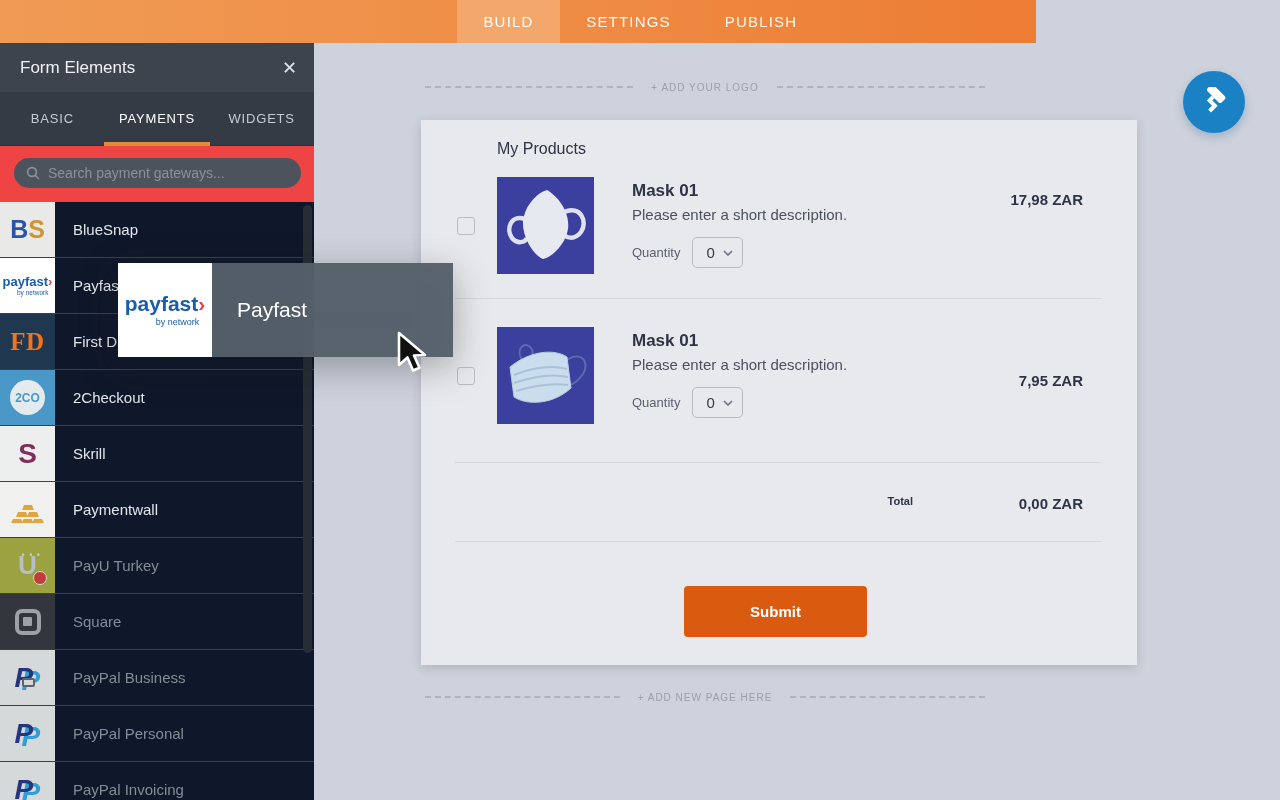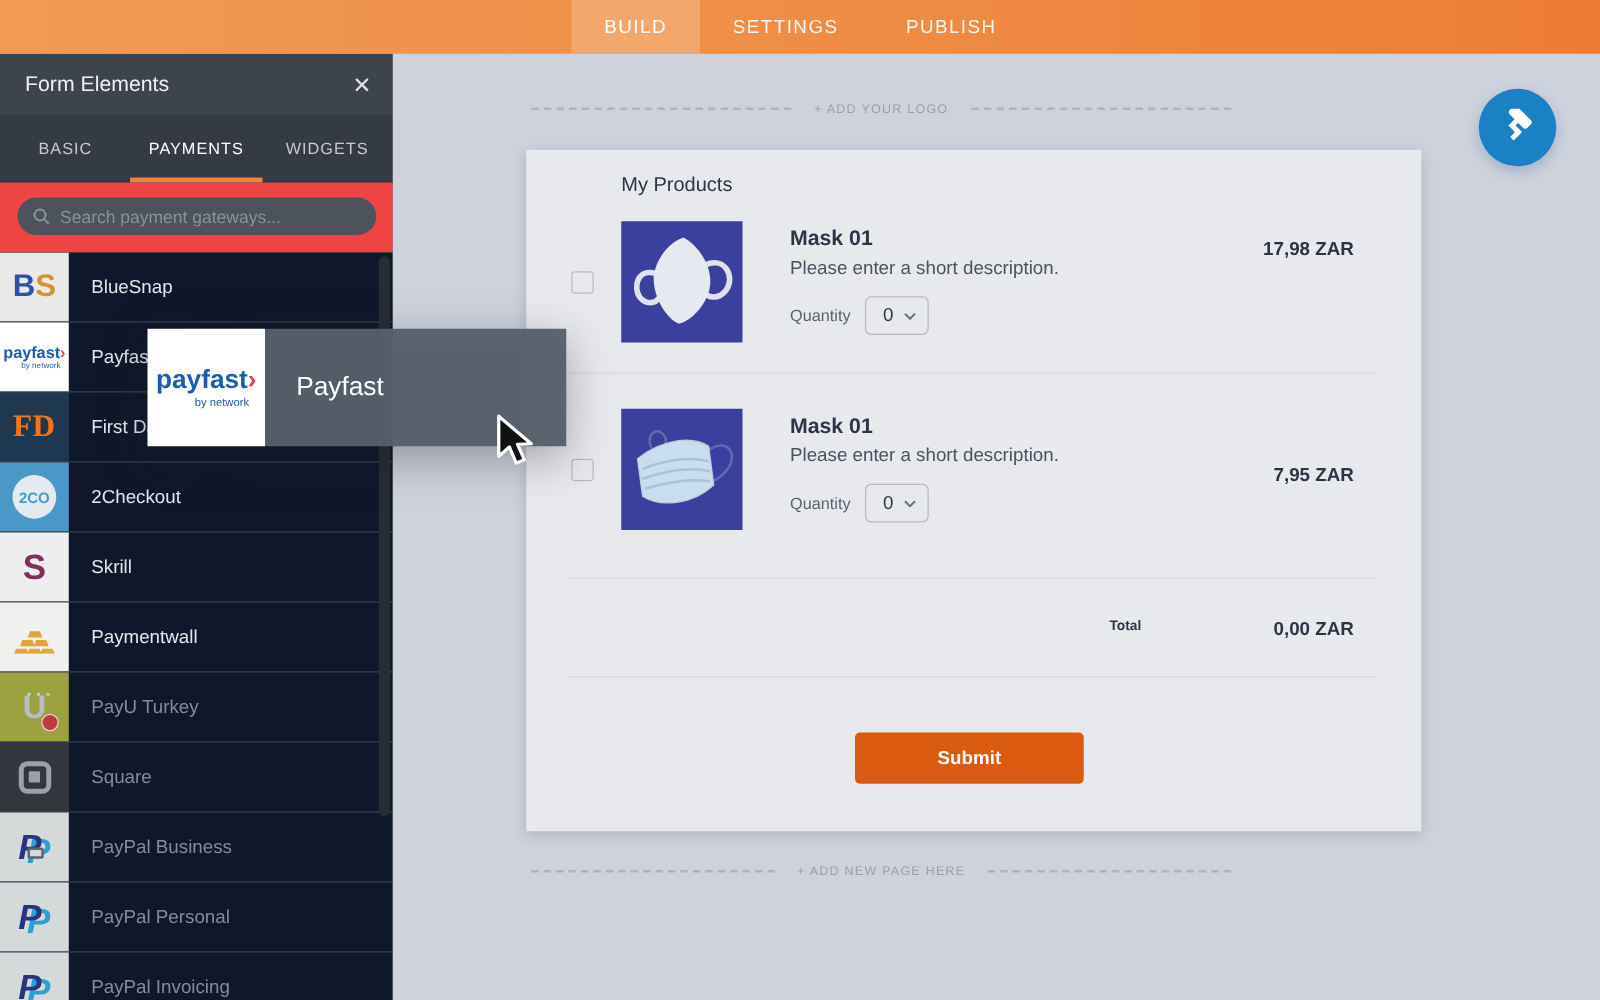--- a/index.html
+++ b/index.html
@@ -8,7 +8,7 @@
   .stage { position:relative; width:1280px; height:800px; background:#ced2dc; overflow:hidden; }
 
   
-  .topbar { position:absolute; left:0; top:0; width:1280px; height:43px;
+  .topbar { position:absolute; left:0; top:0; width:1036px; height:43px;
             background:linear-gradient(90deg,#f09a55 0%,#ef8f47 45%,#ed7c34 100%); z-index:30; }
   .topbar-tabs { position:absolute; left:457px; top:0; height:43px; display:flex; }
   .toptab { height:43px; display:flex; align-items:center; justify-content:center;

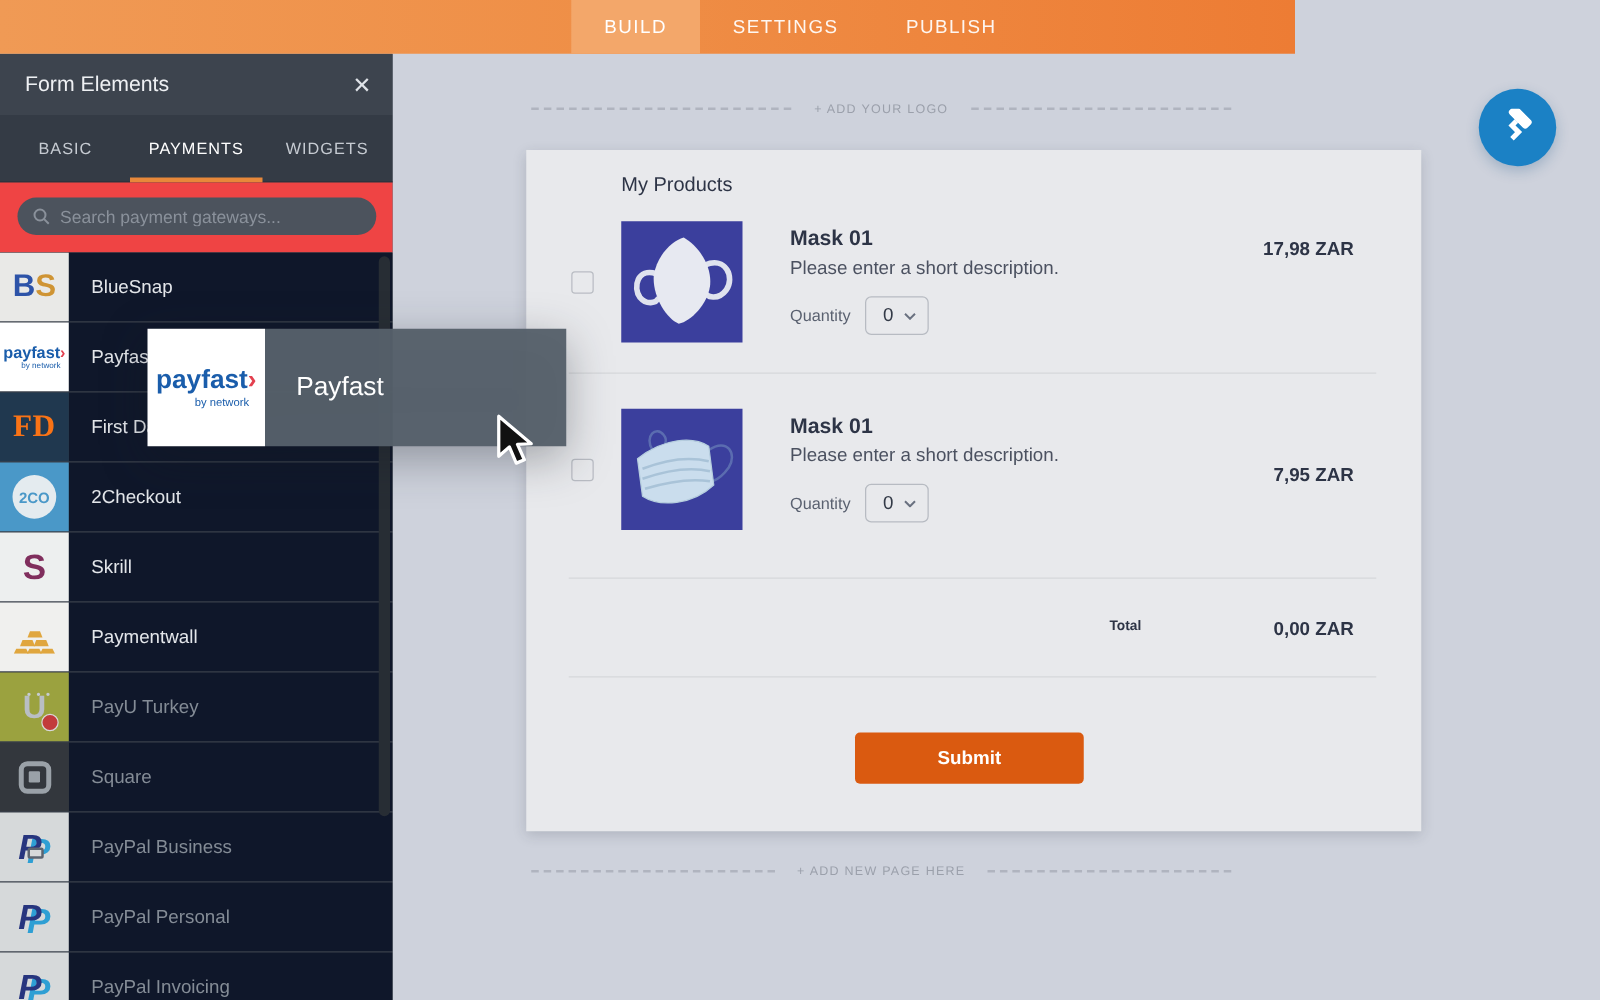--- a/index.html
+++ b/index.html
@@ -110,7 +110,7 @@
   .divider { position:absolute; left:34px; right:36px; height:1px; background:#d5d7da; }
   .total-label { position:absolute; right:224px; top:375px; font-size:11px; font-weight:700; color:#2d3446; }
   .total-value { position:absolute; right:54px; top:375px; font-size:15px; font-weight:700; color:#2d3446; }
-  .submit-btn { position:absolute; left:263px; top:466px; width:183px; height:41px; background:#da5a10;
+  .submit-btn { position:absolute; left:263px; top:466px; width:183px; height:51px; background:#da5a10;
                 border:none; border-radius:4px; color:#ffffff; font-size:15px; font-weight:700;
                 font-family:"Liberation Sans", sans-serif; cursor:pointer; }
 

